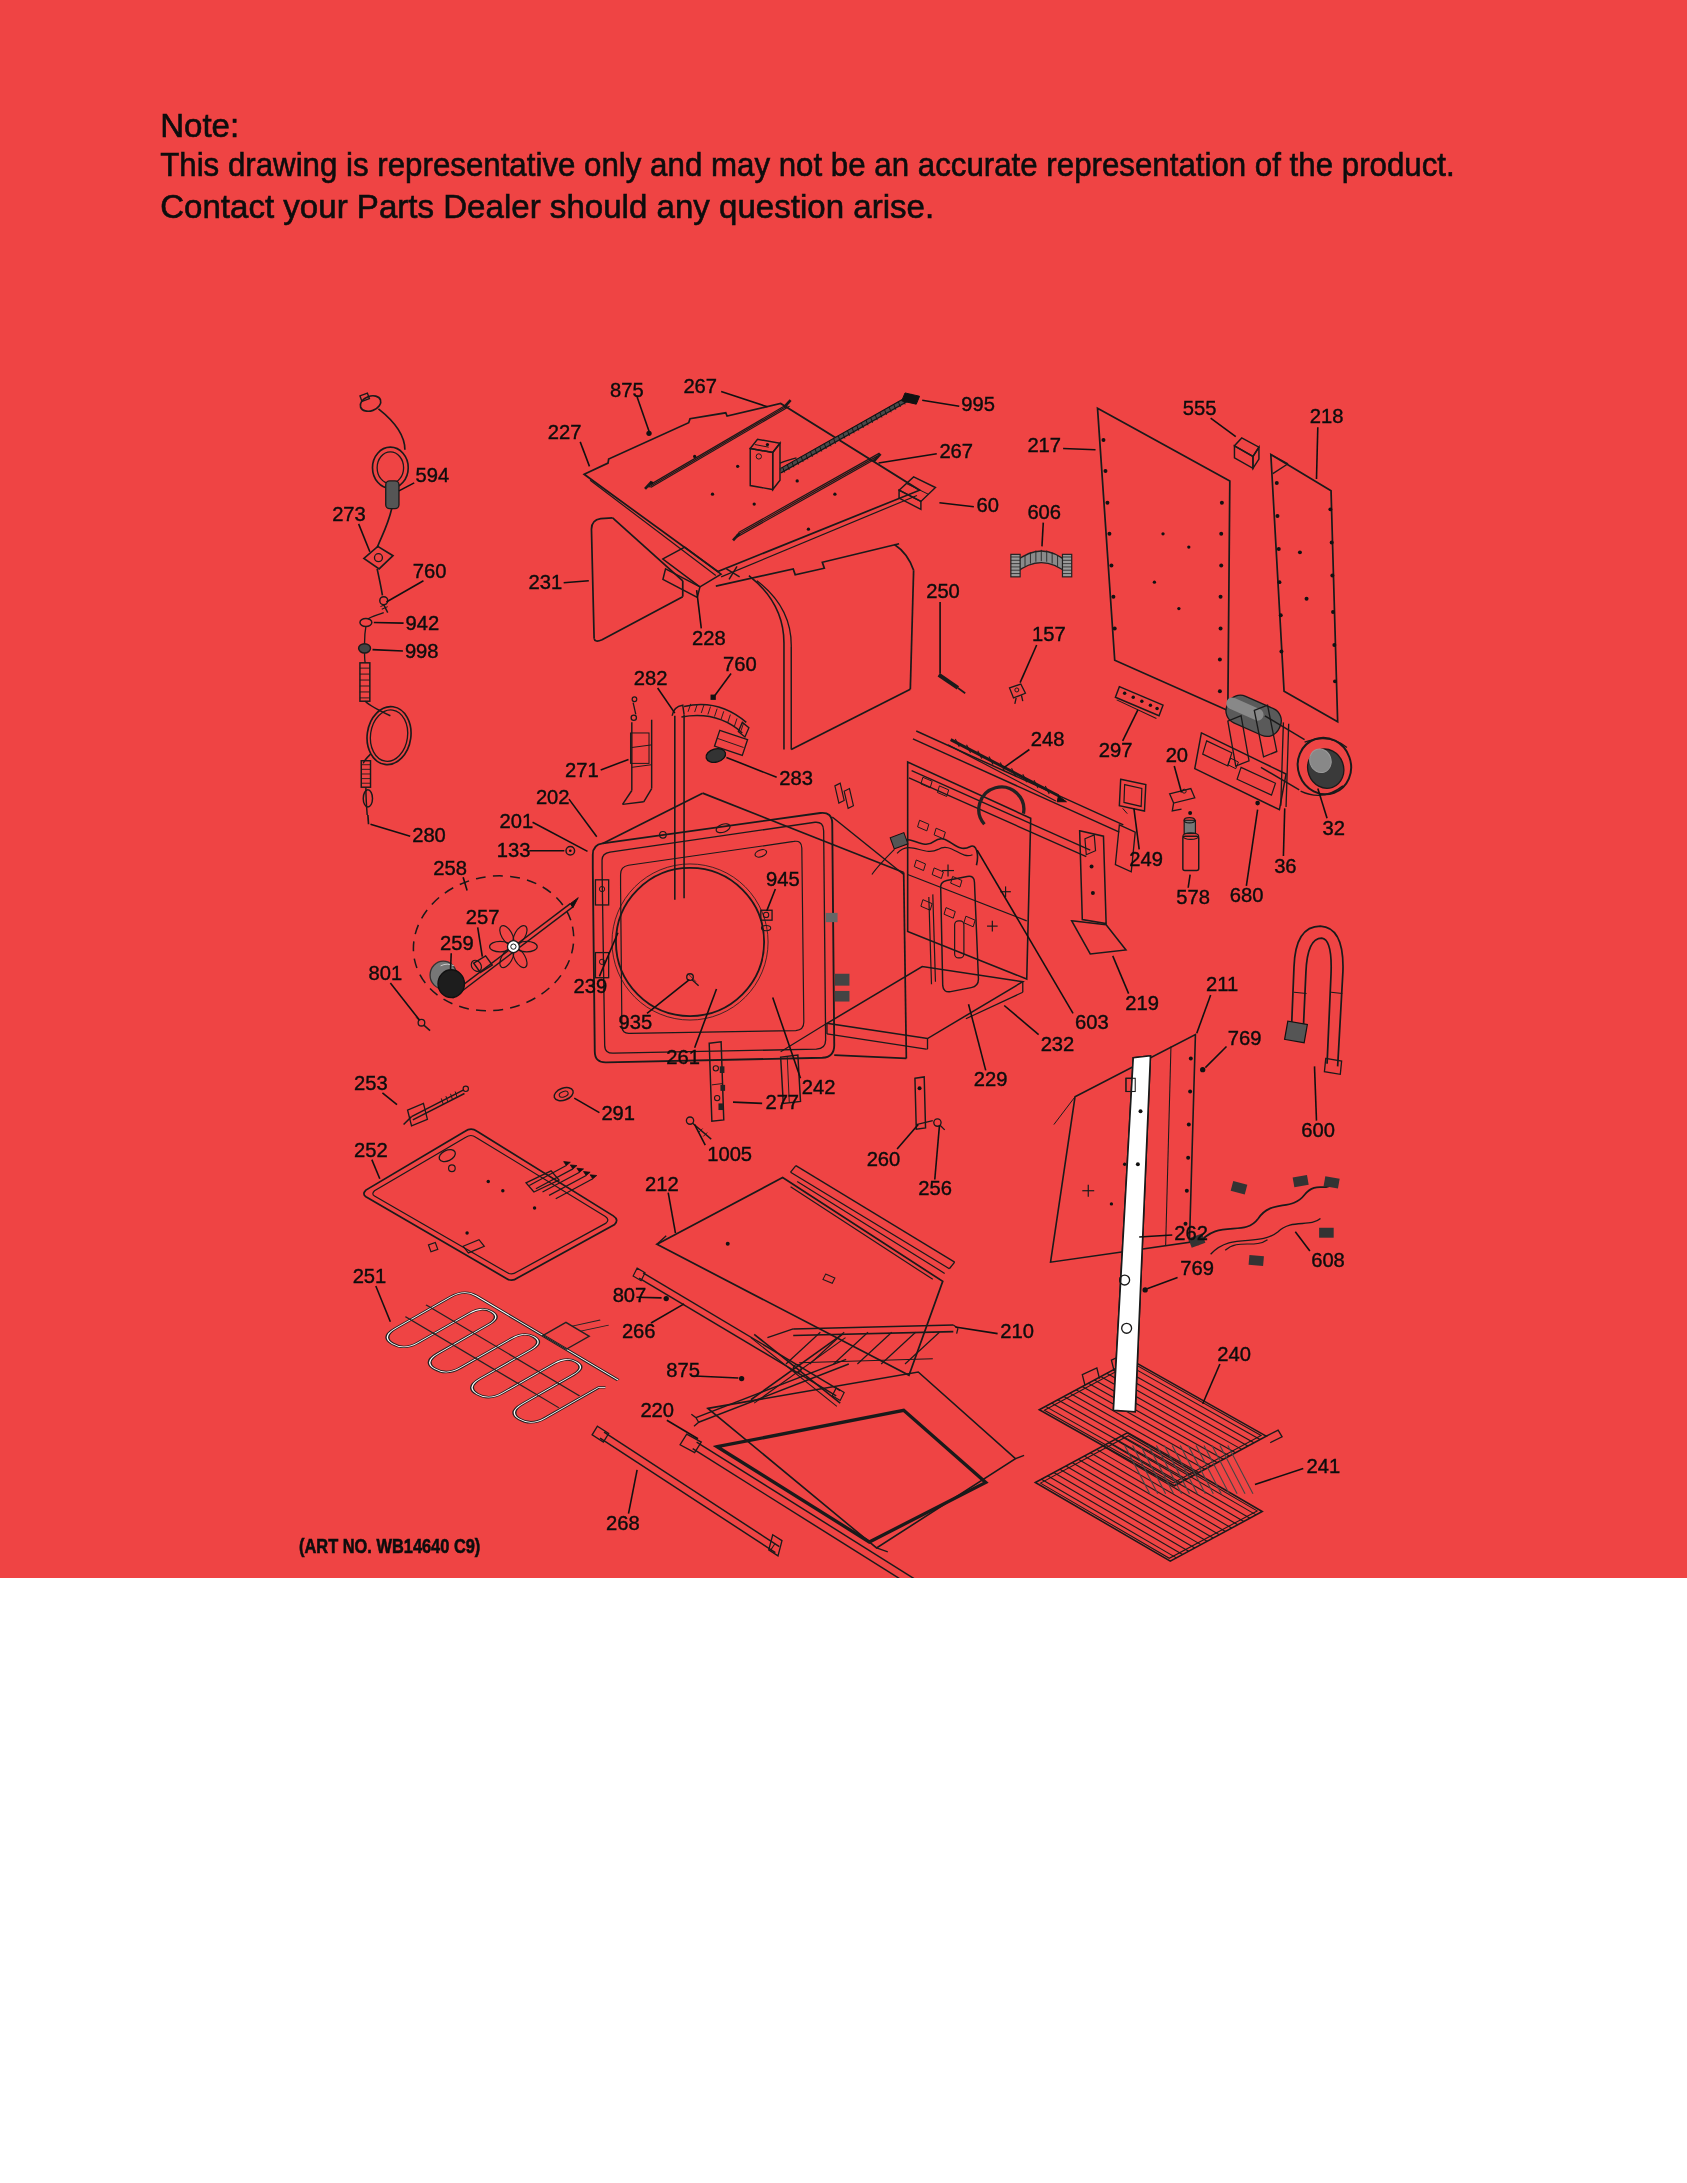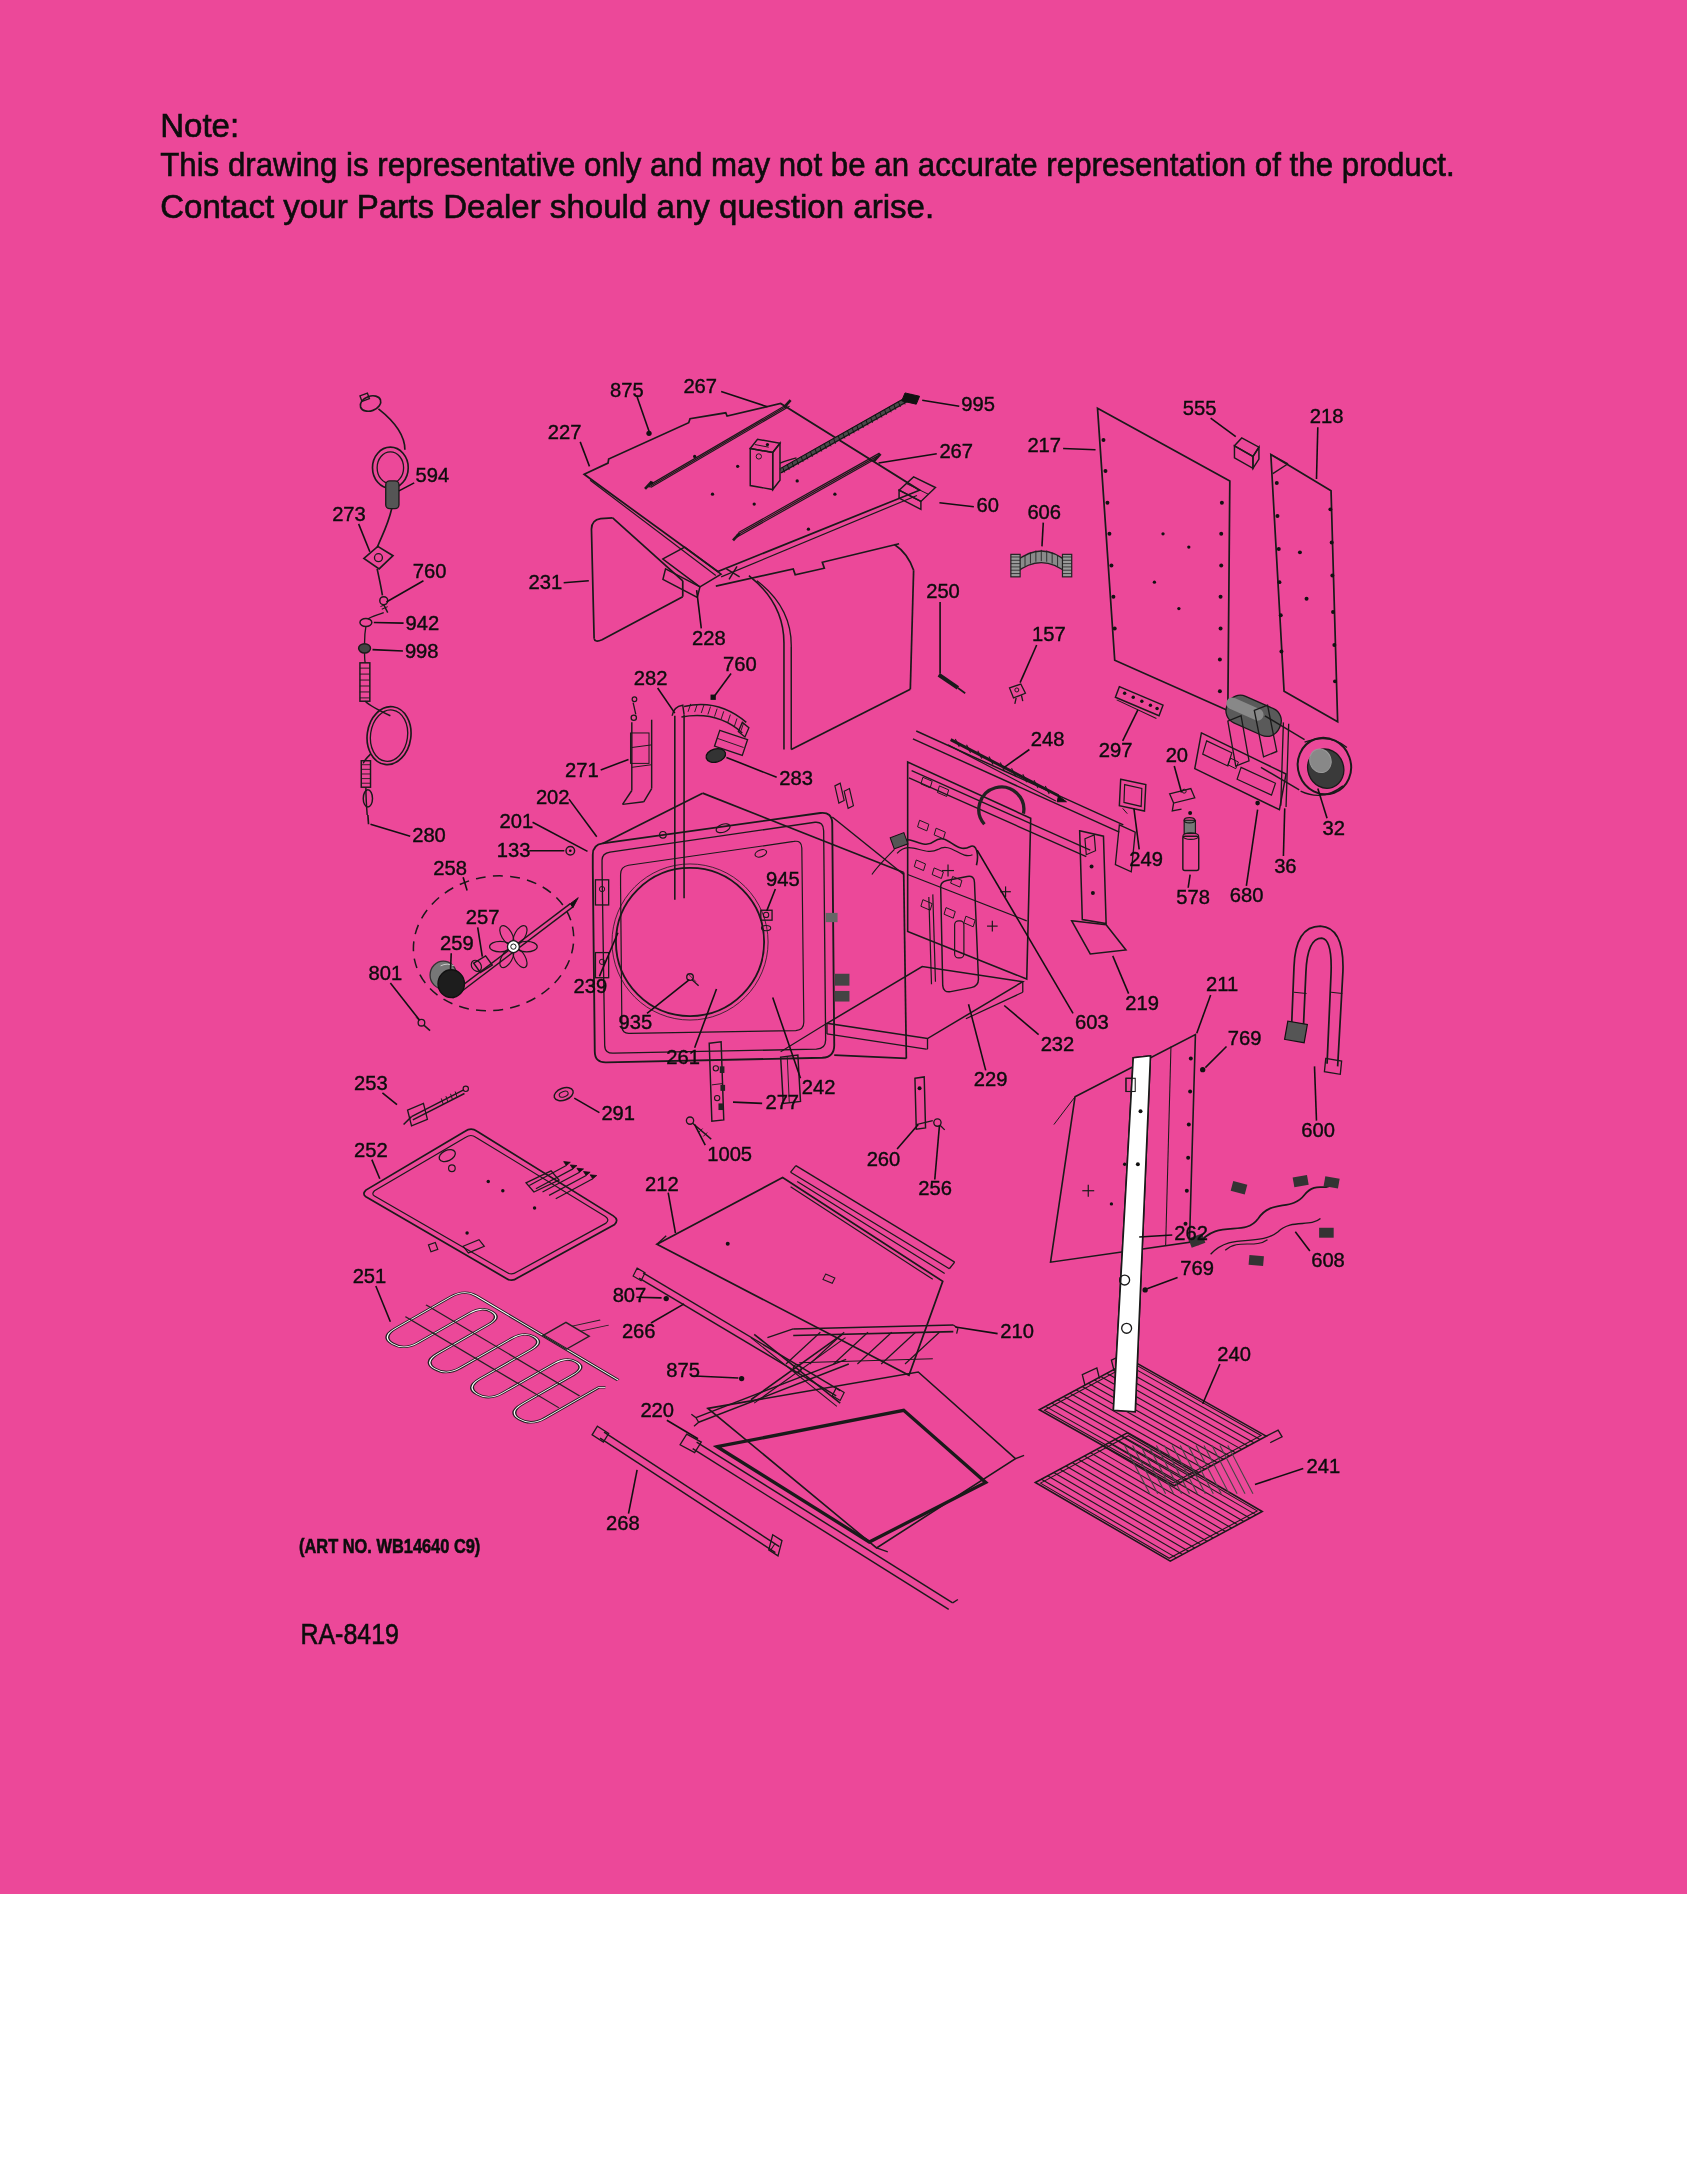--- a/index.html
+++ b/index.html
@@ -1,7 +1,7 @@
 <!DOCTYPE html>
 <html style="font-size:10.6px"><head><meta charset="utf-8"><style>
 html,body{margin:0;padding:0;background:#fff;}
-#page{position:relative;width:1687px;height:1894px;background:#ec4899;overflow:hidden;font-family:"Liberation Sans",sans-serif;color:#0d0d0d;}
+#page{position:relative;width:1687px;height:1578px;background:#ef4444;overflow:hidden;font-family:"Liberation Sans",sans-serif;color:#0d0d0d;}
 </style></head><body>
 <div id="page">
 <svg style="position:absolute;left:0;top:0" width="1687" height="2183" viewBox="0 0 2550 3300">

